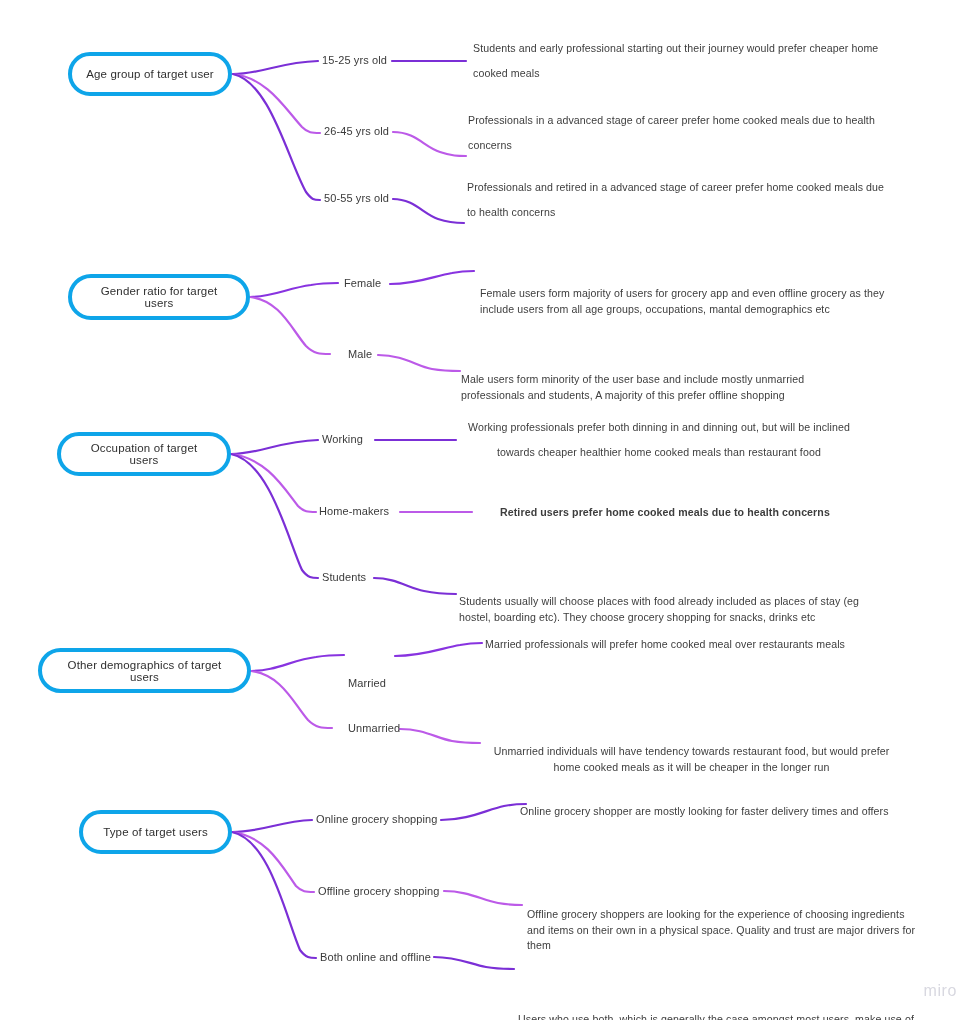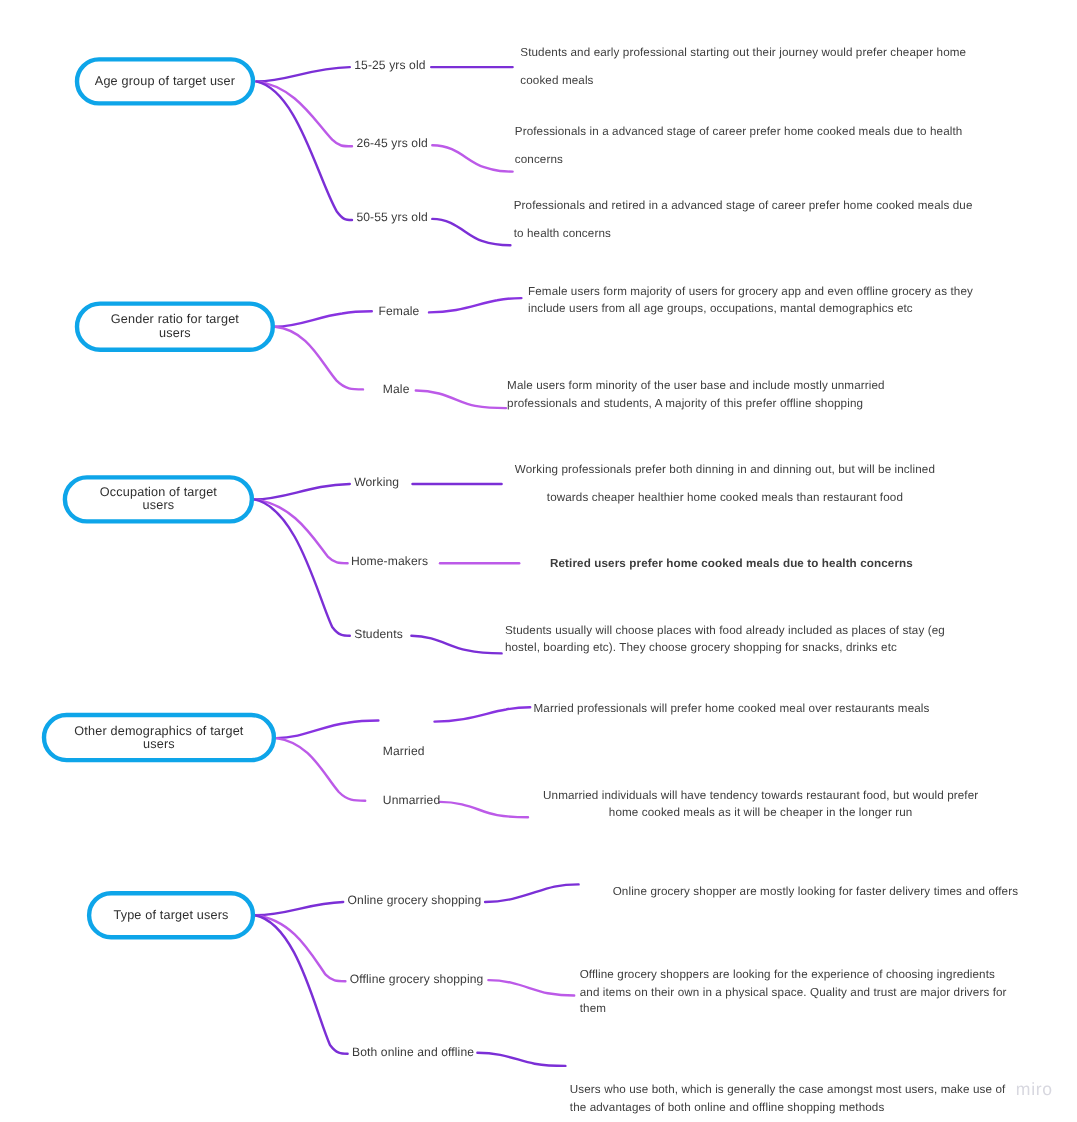--- a/index.html
+++ b/index.html
@@ -60,6 +60,7 @@
   }
   .leaf-text.tight {
     line-height: 15.5px;
+    margin-top: 28px;
   }
   .watermark {
     position: absolute;

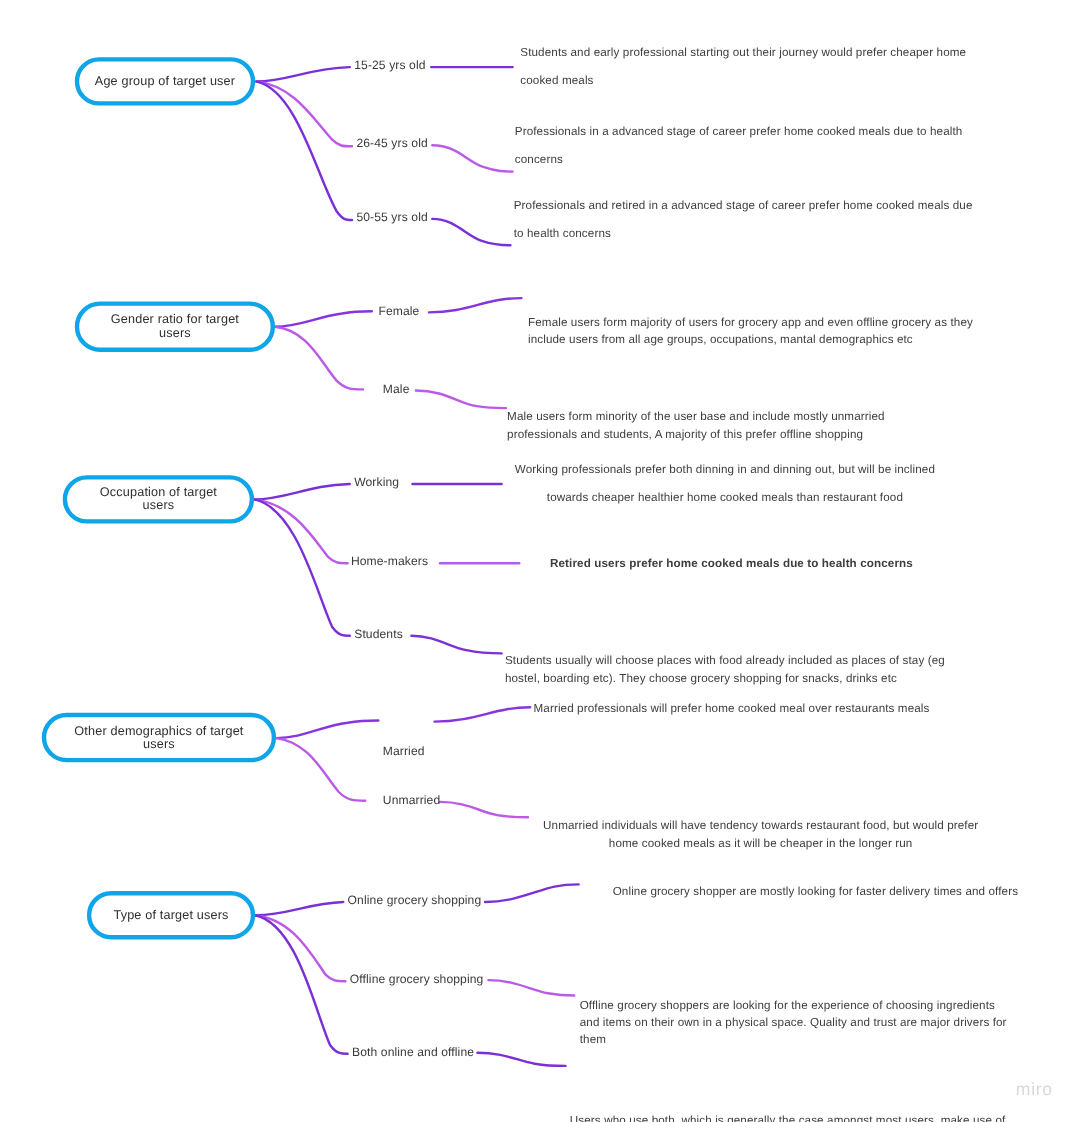--- a/index.html
+++ b/index.html
@@ -161,7 +161,7 @@
   <div class="root-node" style="left:79px; top:810px; width:153px; height:44px;">Type of target users</div>
 
   <div class="branch-label" style="left:316px; top:813px;">Online grocery shopping</div>
-  <div class="leaf-text" style="left:557px; top:799px; width:400px;">Online grocery shopper are mostly looking for faster delivery times and offers</div>
+  <div class="leaf-text" style="left:520px; top:799px; width:400px;">Online grocery shopper are mostly looking for faster delivery times and offers</div>
 
   <div class="branch-label" style="left:318px; top:885px;">Offline grocery shopping</div>
   <div class="leaf-text tight" style="left:527px; top:879px; width:396px;">Offline grocery shoppers are looking for the experience of choosing ingredients and items on their own in a physical space. Quality and trust are major drivers for them</div>

